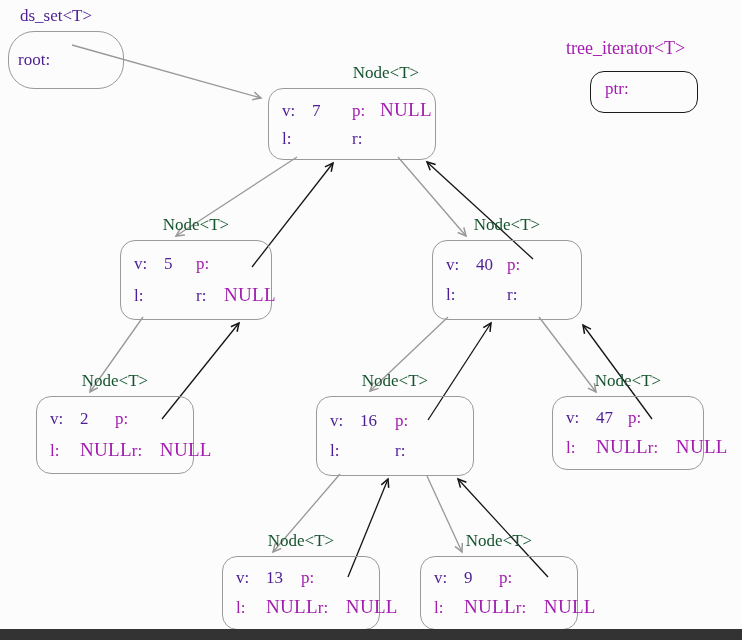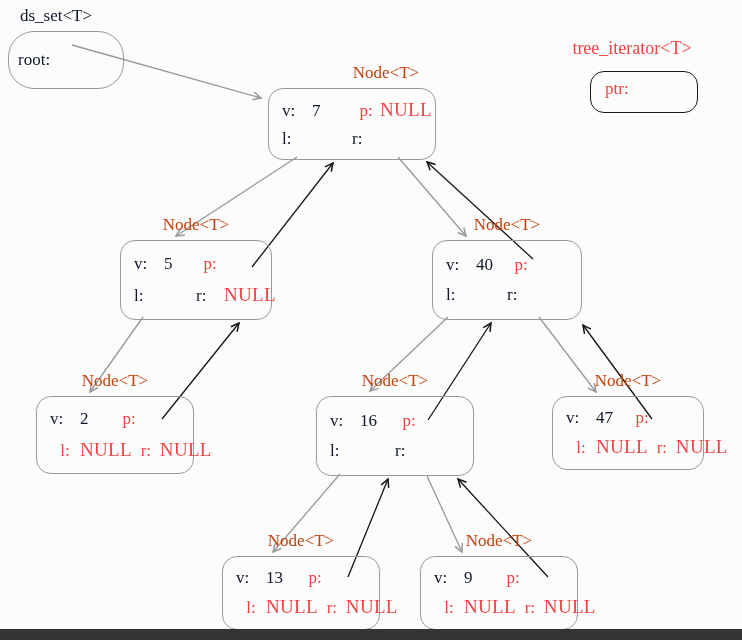--- a/index.html
+++ b/index.html
@@ -11,7 +11,7 @@
   }
   #screen { position:relative; width:742px; height:640px; background:#fcfcfc; }
 
-  .gy { color:#0f172a; }
+  .gy { color:#4c1d95; }
   .bk { color:#ef4444;text-align:center; }
 
   svg.overlay { position:absolute; left:0; top:0; pointer-events:none; }

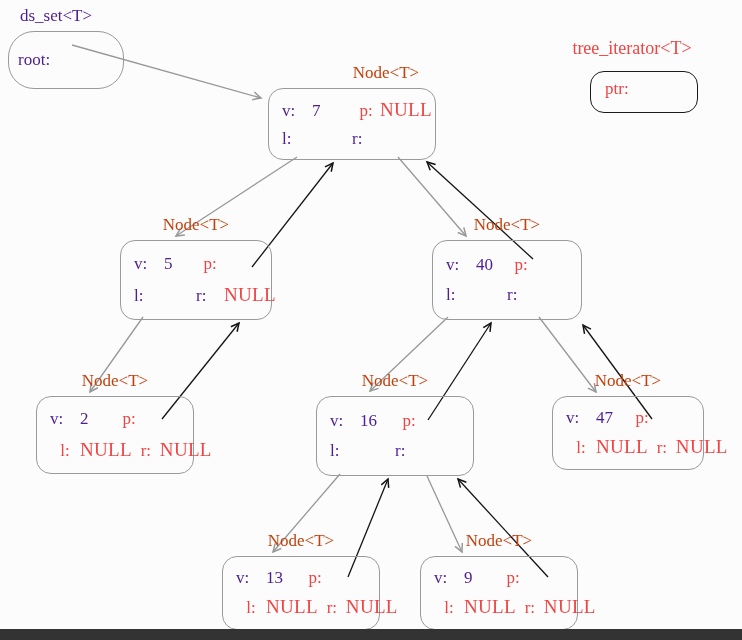--- a/index.html
+++ b/index.html
@@ -12,7 +12,7 @@
   #screen { position:relative; width:742px; height:640px; background:#fcfcfc; }
 
   .gy { color:#4c1d95; }
-  .bk { color:#ef4444;text-align:center; }
+  .bk { color:#a21caf; }
 
   svg.overlay { position:absolute; left:0; top:0; pointer-events:none; }
 

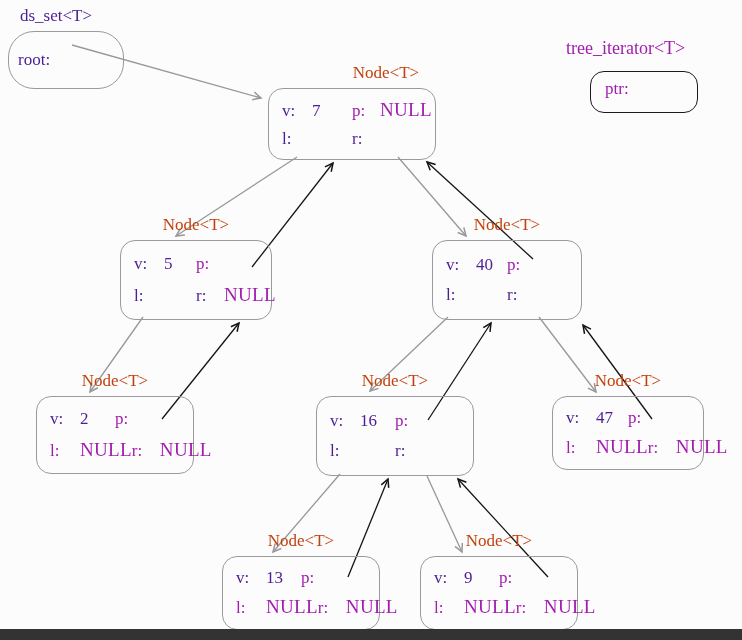--- a/index.html
+++ b/index.html
@@ -42,7 +42,7 @@
   .node { position:absolute; font-size:17px; }
   .ntitle {
     position:absolute; top:-25px; left:0; width:100%;
-    text-align:center; color:#c2410c; white-space:nowrap;
+    text-align:center; color:#14532d; white-space:nowrap;
   }
   .ntitle.shift { transform:translateX(34px); }
   .nbox {

